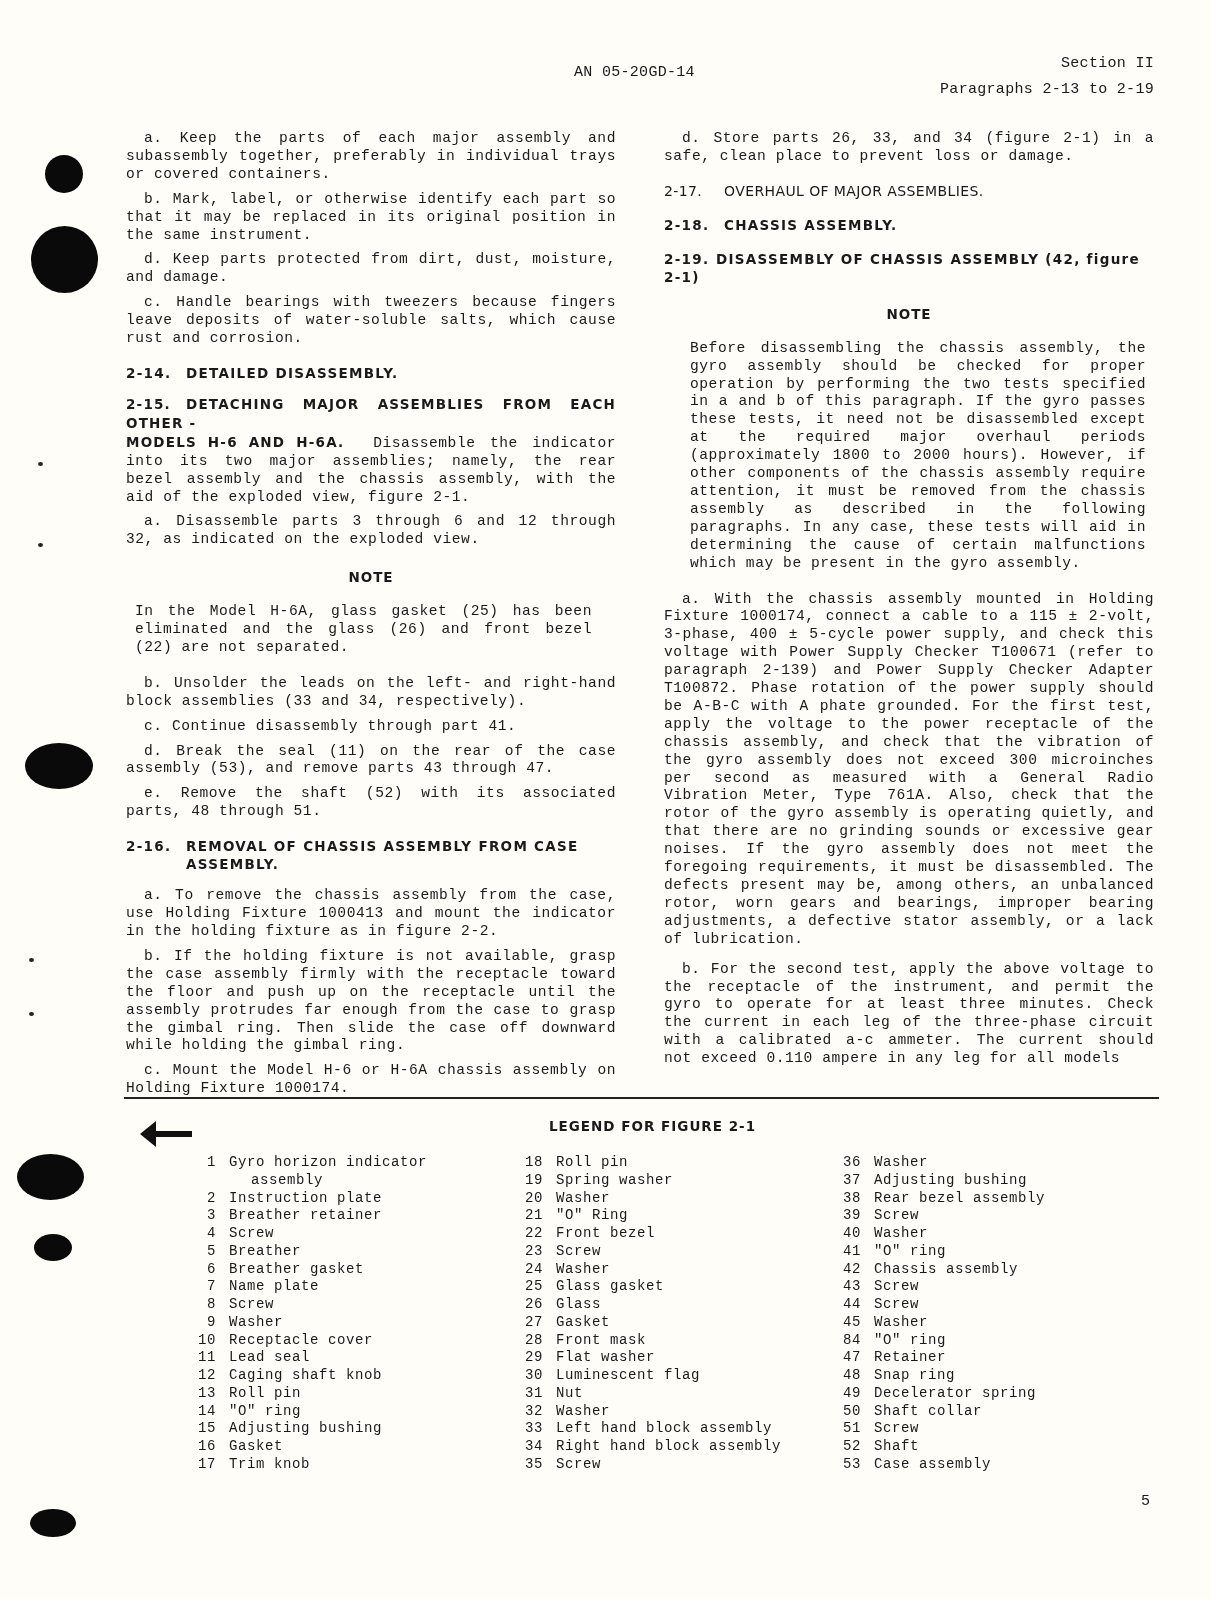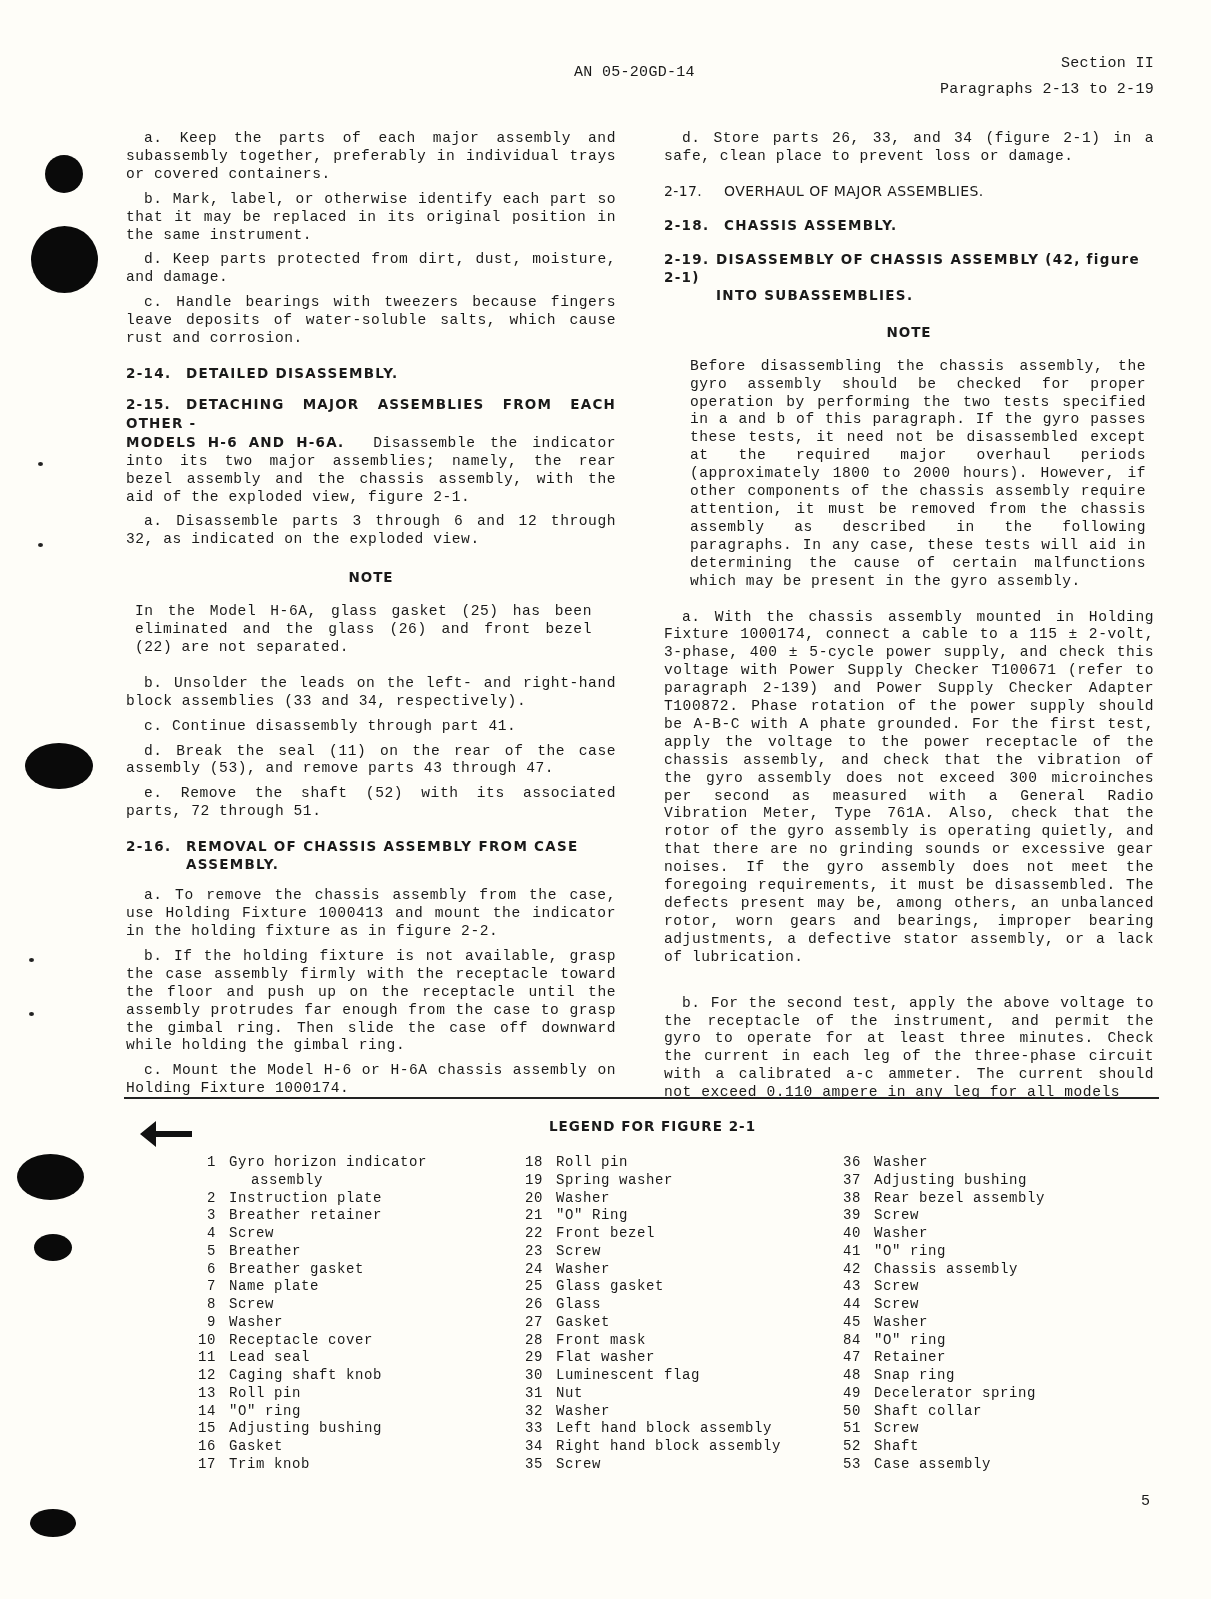--- a/index.html
+++ b/index.html
@@ -115,7 +115,6 @@
   </div>
   <div class="heading">
     <span style="display:inline-block;width:52px;">2-19.</span><span>DISASSEMBLY OF CHASSIS ASSEMBLY (42, figure 2-1)</span>
-    <span class="cont" style="padding-left:52px;">INTO SUBASSEMBLIES.</span>
   </div>
 
   <div class="note-title">NOTE</div>

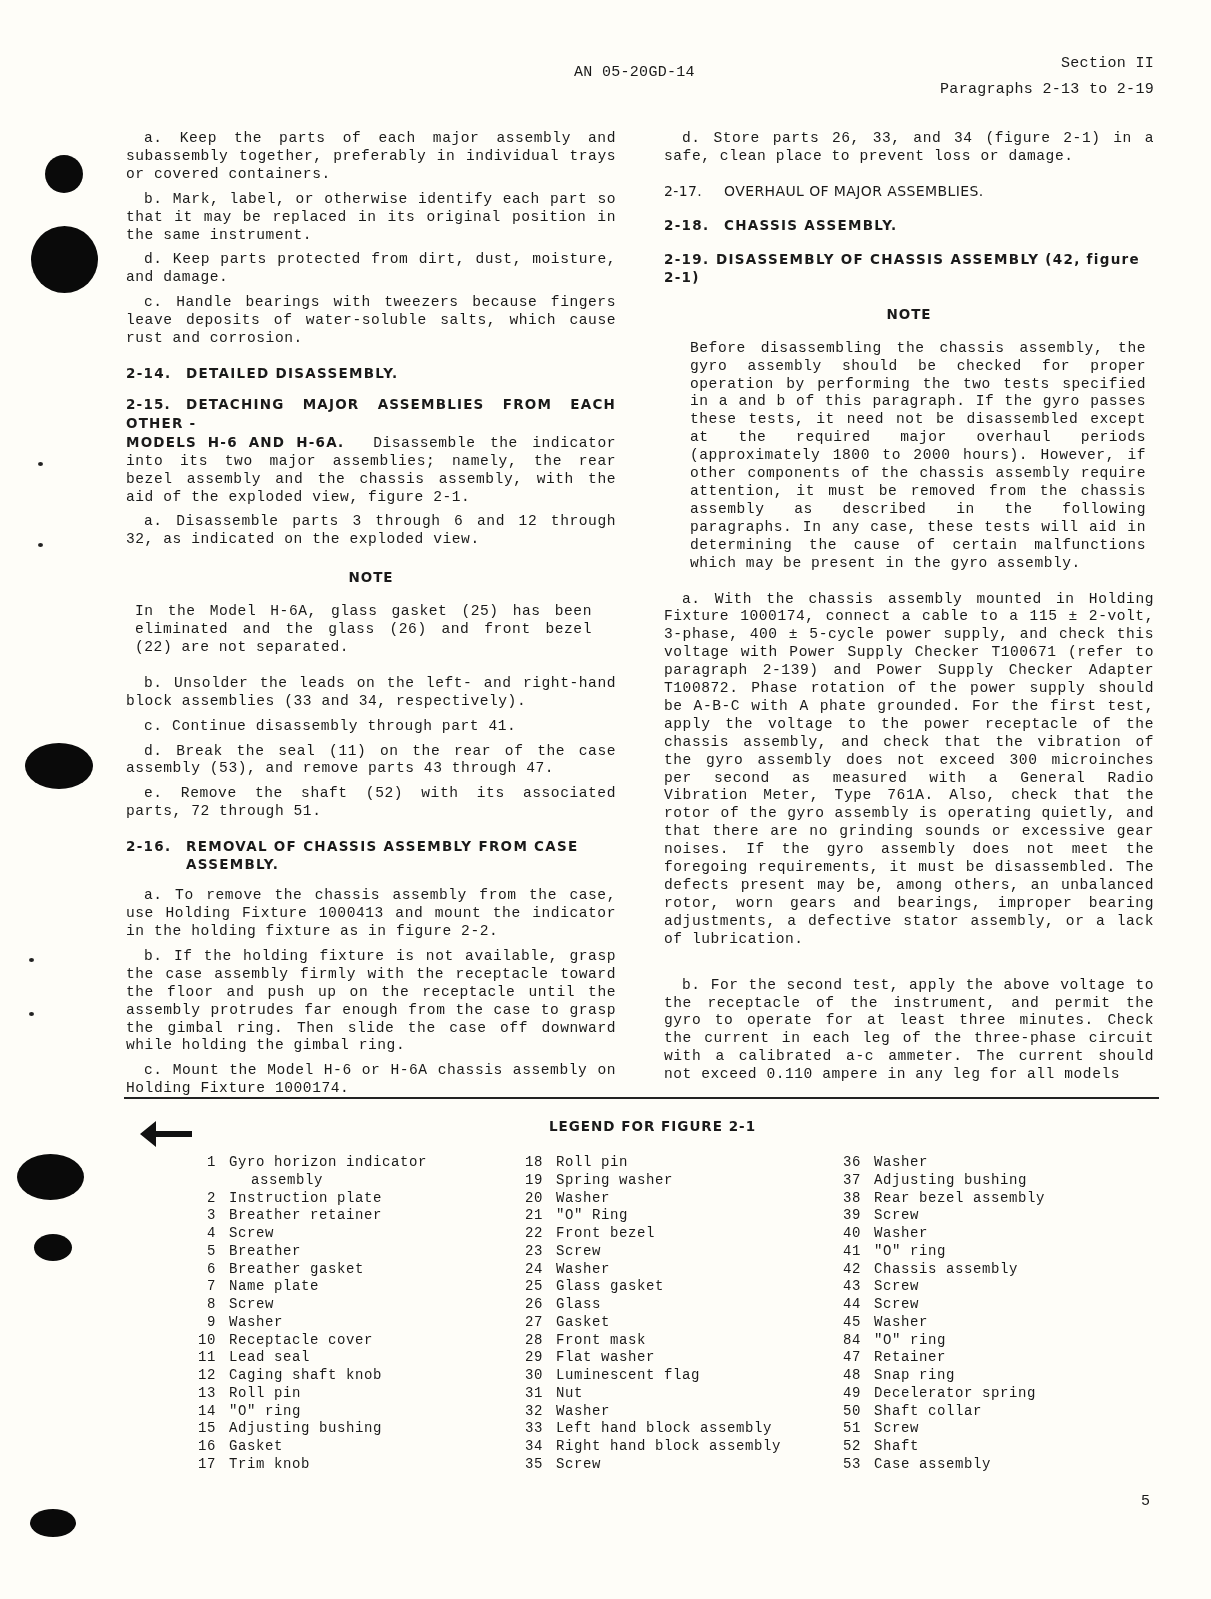--- a/index.html
+++ b/index.html
@@ -92,7 +92,7 @@
   <p class="p indent">b.  Unsolder the leads on the left- and right-hand block assemblies (33 and 34, respectively).</p>
   <p class="p indent">c.  Continue disassembly through part 41.</p>
   <p class="p indent">d.  Break the seal (11) on the rear of the case assembly (53), and remove parts 43 through 47.</p>
-  <p class="p indent">e.  Remove the shaft (52) with its associated parts, 72 through 51.</p>
+  <p class="p indent">e.  Remove the shaft (52) with its associated parts, 48 through 51.</p>
 
   <div class="heading">
     <span class="num">2-16.</span><span>REMOVAL OF CHASSIS ASSEMBLY FROM CASE</span>

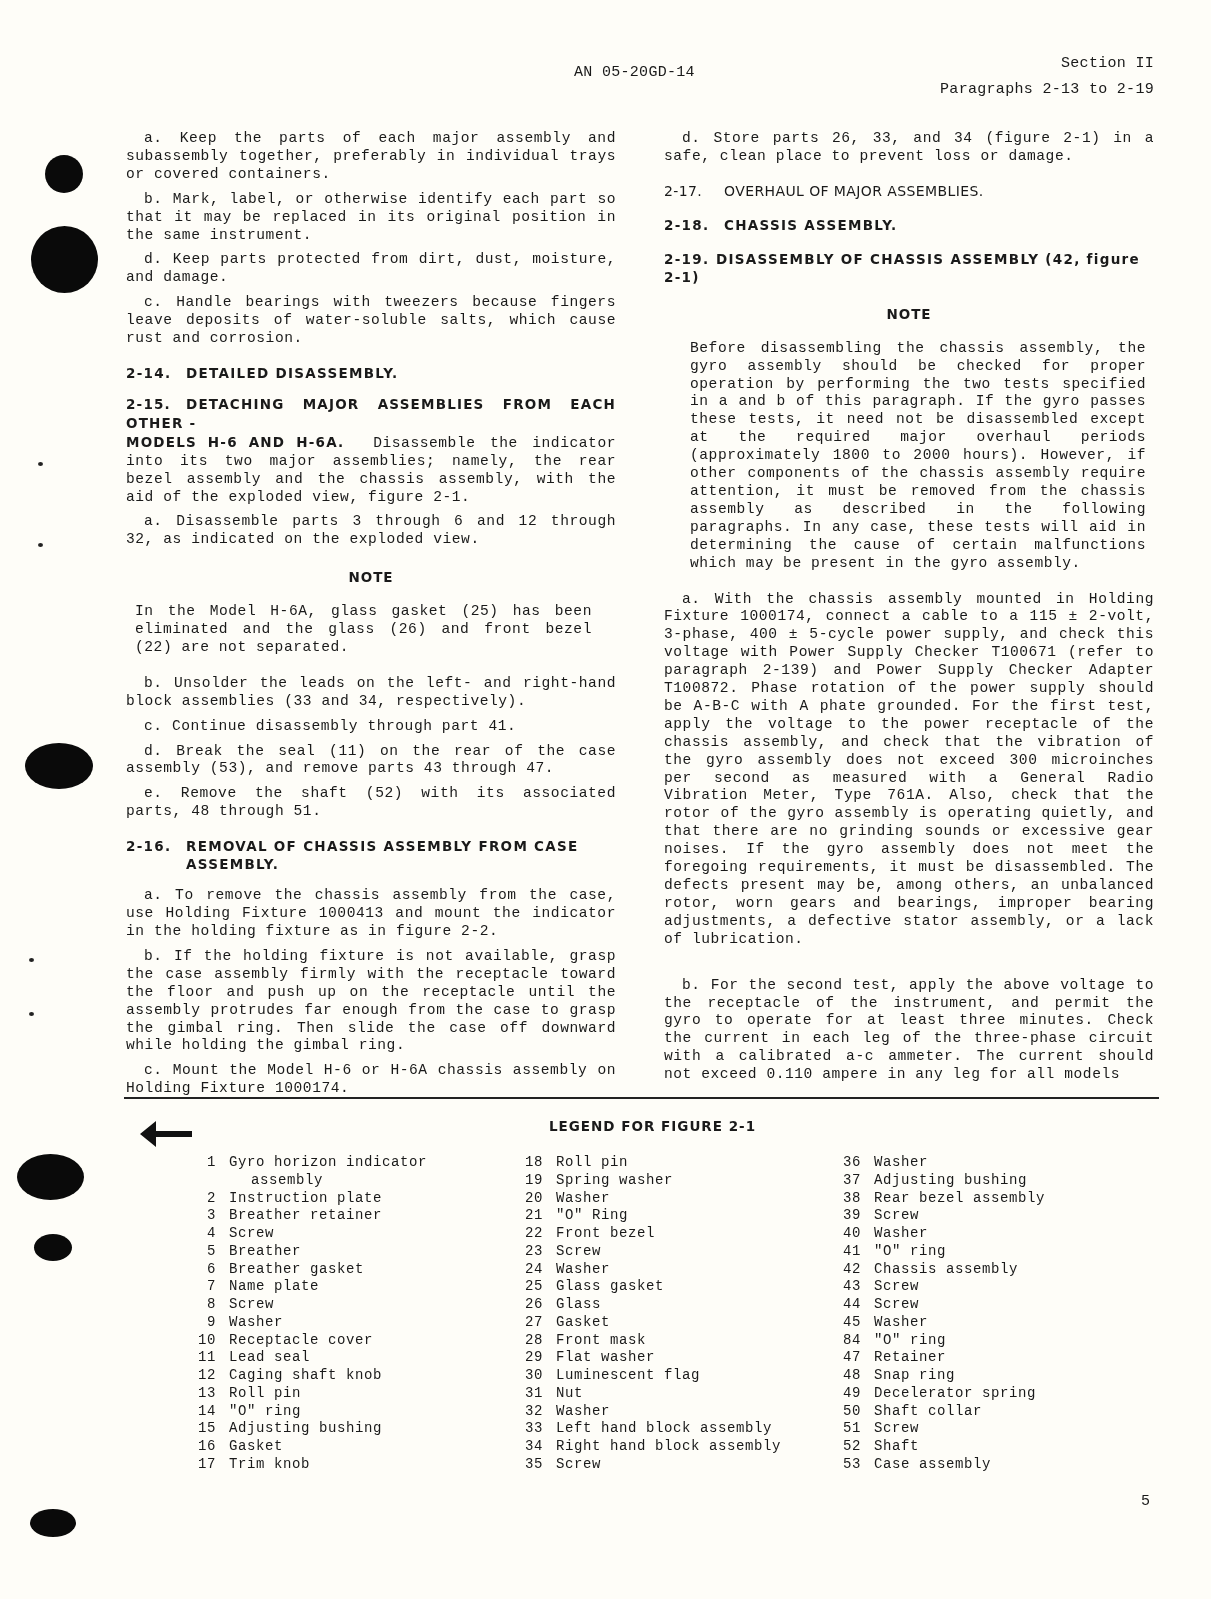--- a/index.html
+++ b/index.html
@@ -121,7 +121,7 @@
   <p class="note-body r">Before disassembling the chassis assembly, the gyro assembly should be checked for proper operation by performing the two tests specified in a and b of this paragraph.  If the gyro passes these tests, it need not be disassembled except at the required major overhaul periods (approximately 1800 to 2000 hours). However, if other components of the chassis assembly require attention, it must be removed from the chassis assembly as described in the following paragraphs.  In any case, these tests will aid in determining the cause of certain malfunctions which may be present in the gyro assembly.</p>
 
   <p class="p indent">a.  With the chassis assembly mounted in Holding Fixture 1000174, connect a cable to a 115 ± 2-volt, 3-phase, 400 ± 5-cycle power supply, and check this voltage with Power Supply Checker T100671 (refer to paragraph 2-139) and Power Supply Checker Adapter T100872.  Phase rotation of the power supply should be A-B-C with A phate grounded.  For the first test, apply the voltage to the power receptacle of the chassis assembly, and check that the vibration of the gyro assembly does not exceed 300 microinches per second as measured with a General Radio Vibration Meter, Type 761A.  Also, check that the rotor of the gyro assembly is operating quietly, and that there are no grinding sounds or excessive gear noises.  If the gyro assembly does not meet the foregoing requirements, it must be disassembled.  The defects present may be, among others, an unbalanced rotor, worn gears and bearings, improper bearing adjustments, a defective stator assembly, or a lack of lubrication.</p>
-  <p class="p indent" style="margin-top:28px;">b.  For the second test, apply the above voltage to the receptacle of the instrument, and permit the gyro to operate for at least three minutes.  Check the current in each leg of the three-phase circuit with a calibrated a-c ammeter.  The current should not exceed 0.110 ampere in any leg for all models</p>
+  <p class="p indent" style="margin-top:12px;">b.  For the second test, apply the above voltage to the receptacle of the instrument, and permit the gyro to operate for at least three minutes.  Check the current in each leg of the three-phase circuit with a calibrated a-c ammeter.  The current should not exceed 0.110 ampere in any leg for all models</p>
 </div>
 
 <div class="rule"></div>

